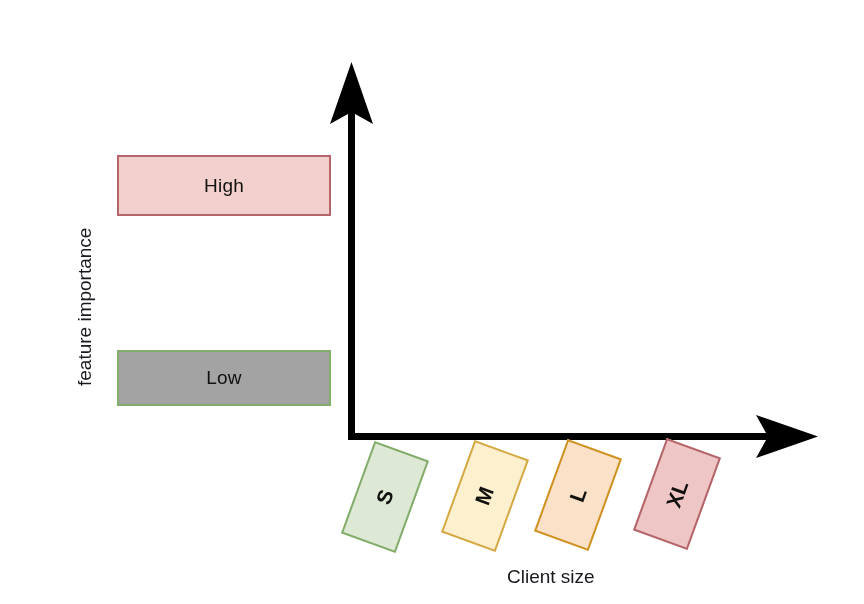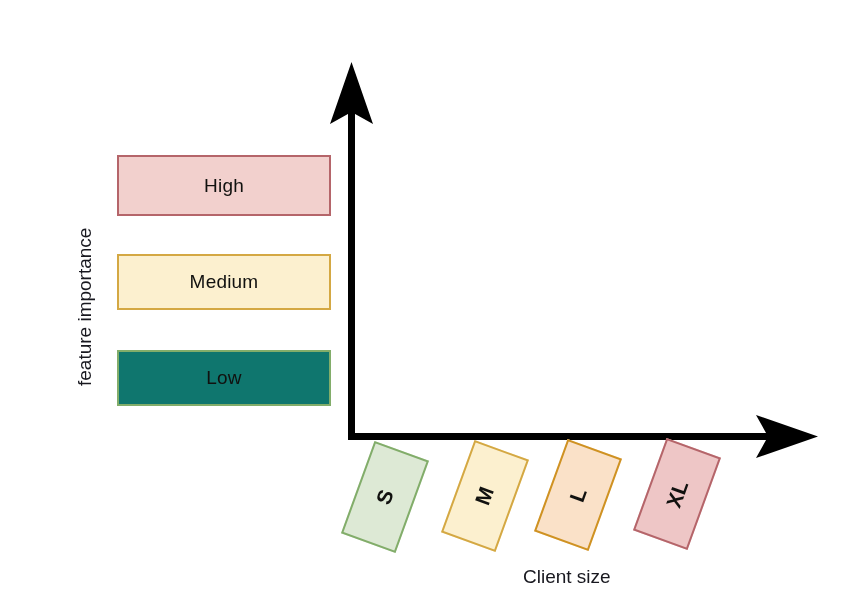--- a/index.html
+++ b/index.html
@@ -114,9 +114,6 @@
   <div class="band" id="band-0" style="left: 117px; top: 155px; width: 214px; height: 61px; background: rgb(242, 208, 205); border-color: rgb(181, 101, 106);">
     <span class="band-label">High</span>
   </div>
-  <div class="band" id="band-1" style="left: 117px; top: 254px; width: 214px; height: 56px; background: rgb(252, 240, 207); border-color: rgb(212, 168, 67);">
-    <span class="band-label">Medium</span>
-  </div>
   <div class="band" id="band-2" style="left: 117px; top: 350px; width: 214px; height: 56px; background: #0f766e; border-color: rgb(130, 173, 106);">
     <span class="band-label">Low</span>
   </div>

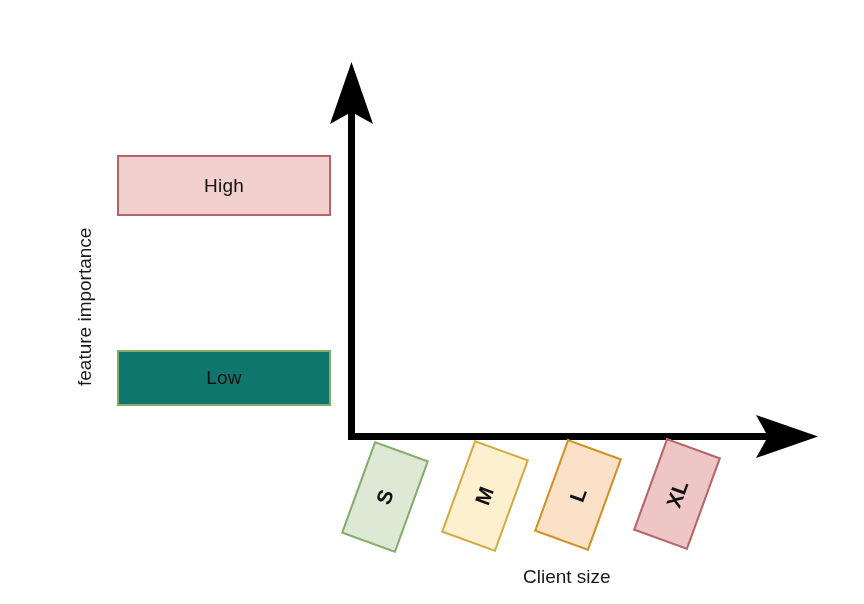--- a/index.html
+++ b/index.html
@@ -114,7 +114,7 @@
   <div class="band" id="band-0" style="left: 117px; top: 155px; width: 214px; height: 61px; background: rgb(242, 208, 205); border-color: rgb(181, 101, 106);">
     <span class="band-label">High</span>
   </div>
-  <div class="band" id="band-2" style="left: 117px; top: 350px; width: 214px; height: 56px; background: #0f766e; border-color: rgb(130, 173, 106);">
+  <div class="band" id="band-2" style="left: 117px; top: 350px; width: 214px; height: 56px; background: #a3a3a3; border-color: rgb(130, 173, 106);">
     <span class="band-label">Low</span>
   </div>
 

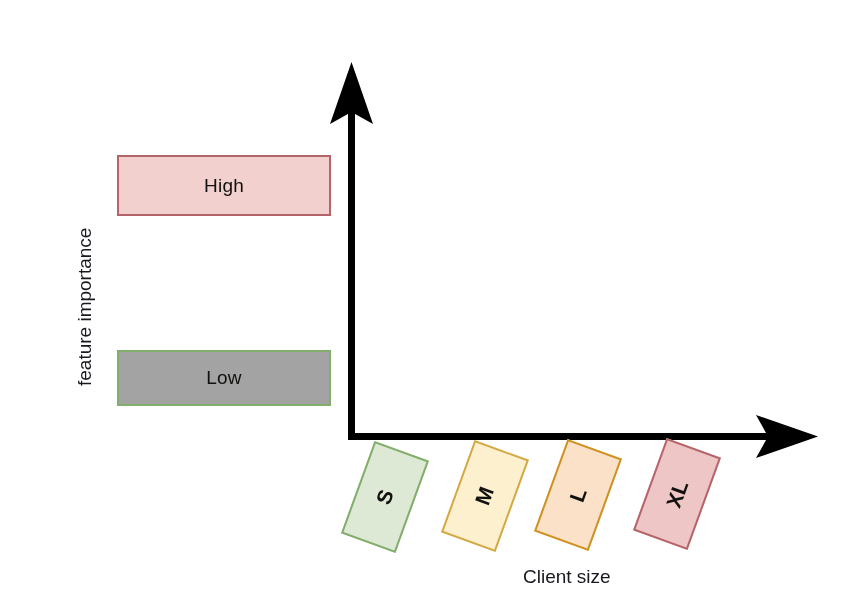--- a/index.html
+++ b/index.html
@@ -44,7 +44,6 @@
     left: 0;
     top: 0;
     transform: translate(507px, 566px);
-    margin-left: 16px;
   }
 
   

